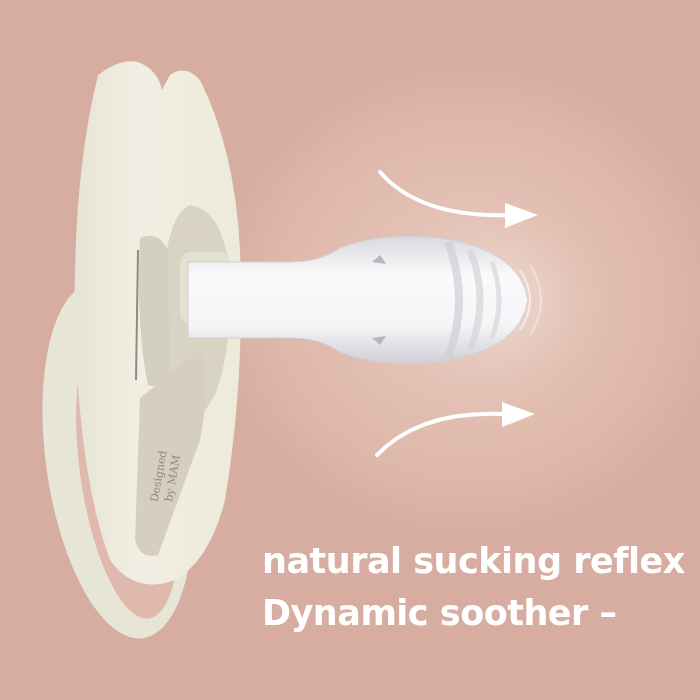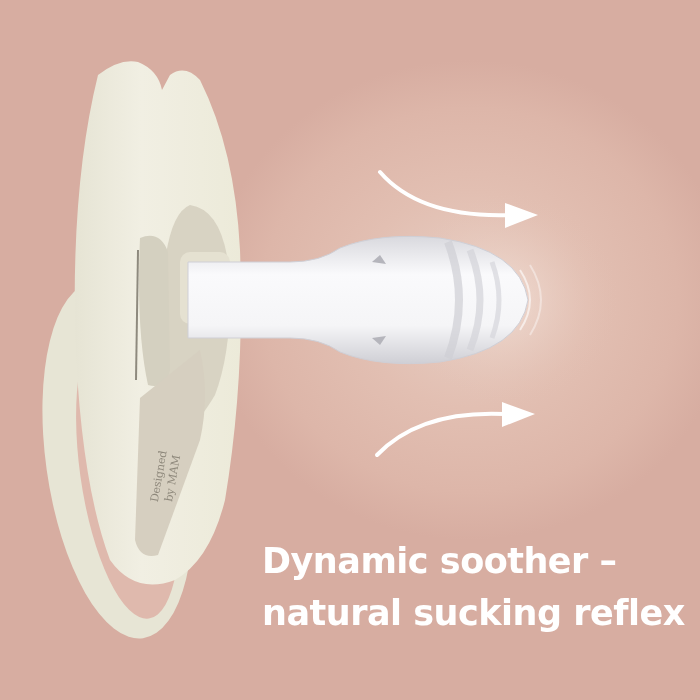--- a/index.html
+++ b/index.html
@@ -80,8 +80,8 @@
 </svg>
 
 <div class="headline">
+  <div>natural sucking reflex</div>
   <div>Dynamic soother –</div>
-  <div>natural sucking reflex</div>
 </div>
 
 </body></html>

